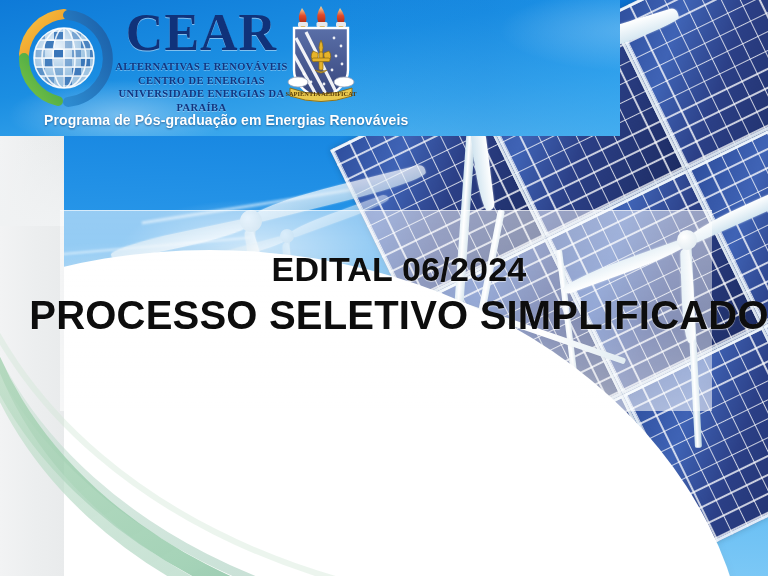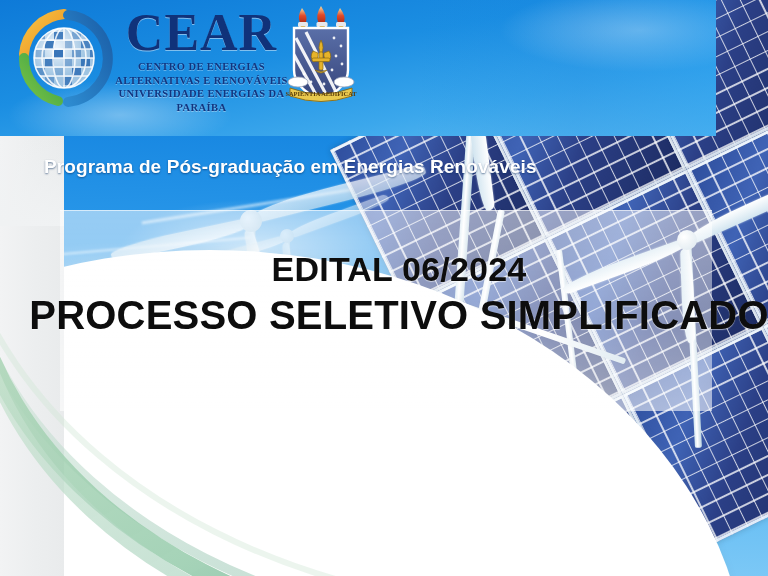--- a/index.html
+++ b/index.html
@@ -102,7 +102,7 @@
 
   
   .header{
-    position:absolute;left:0;top:0;width:716px;height:136px;
+    position:absolute;left:0;top:0;width:620px;height:136px;
     background:
       radial-gradient(ellipse 200px 60px at 640px 30px, rgba(255,255,255,.45), rgba(255,255,255,0) 70%),
       radial-gradient(ellipse 160px 50px at 120px 115px, rgba(255,255,255,.35), rgba(255,255,255,0) 70%),

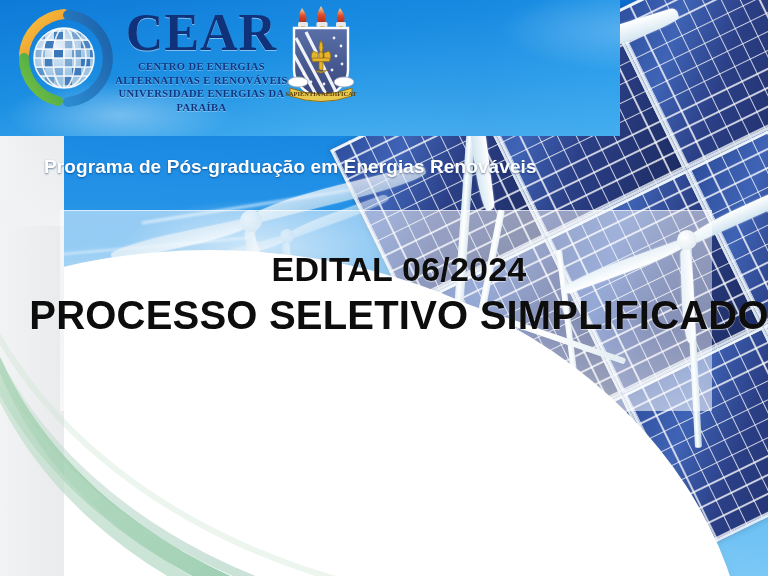--- a/index.html
+++ b/index.html
@@ -352,8 +352,8 @@
 
     <div class="cear-block">
       <div class="cear-word">CEAR</div>
+      <div class="cear-sub">ALTERNATIVAS E RENOVÁVEIS</div>
       <div class="cear-sub">CENTRO DE ENERGIAS</div>
-      <div class="cear-sub">ALTERNATIVAS E RENOVÁVEIS</div>
       <div class="cear-sub">UNIVERSIDADE ENERGIAS DA PARAÍBA</div>
     </div>
 

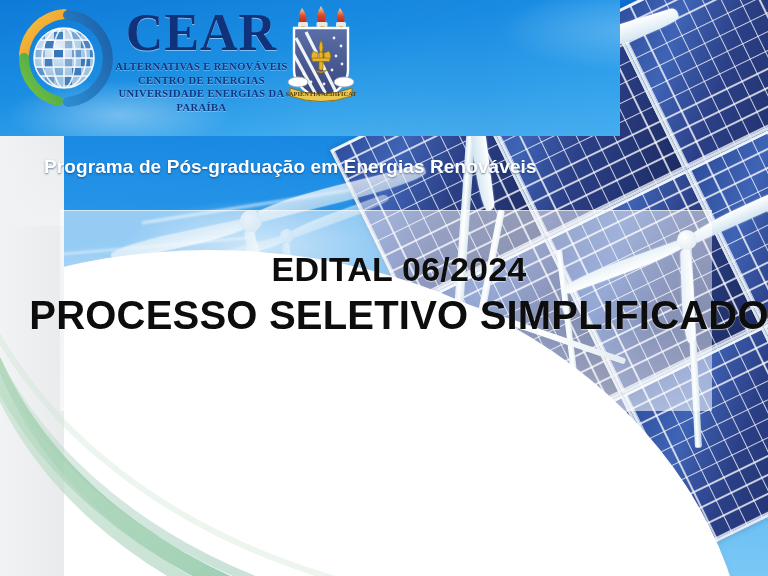--- a/index.html
+++ b/index.html
@@ -137,10 +137,9 @@
   
   .program{
     position:absolute;left:44px;top:112px;width:500px;
-    font-size:19px;font-weight:700;color:#ffffff;letter-spacing:.1px;
+    font-size:14px;font-weight:700;color:#ffffff;letter-spacing:.1px;
     text-shadow:0 1px 2px rgba(0,40,90,.55);
     white-space:nowrap;
-    margin-top:44px;
   }
 
   

